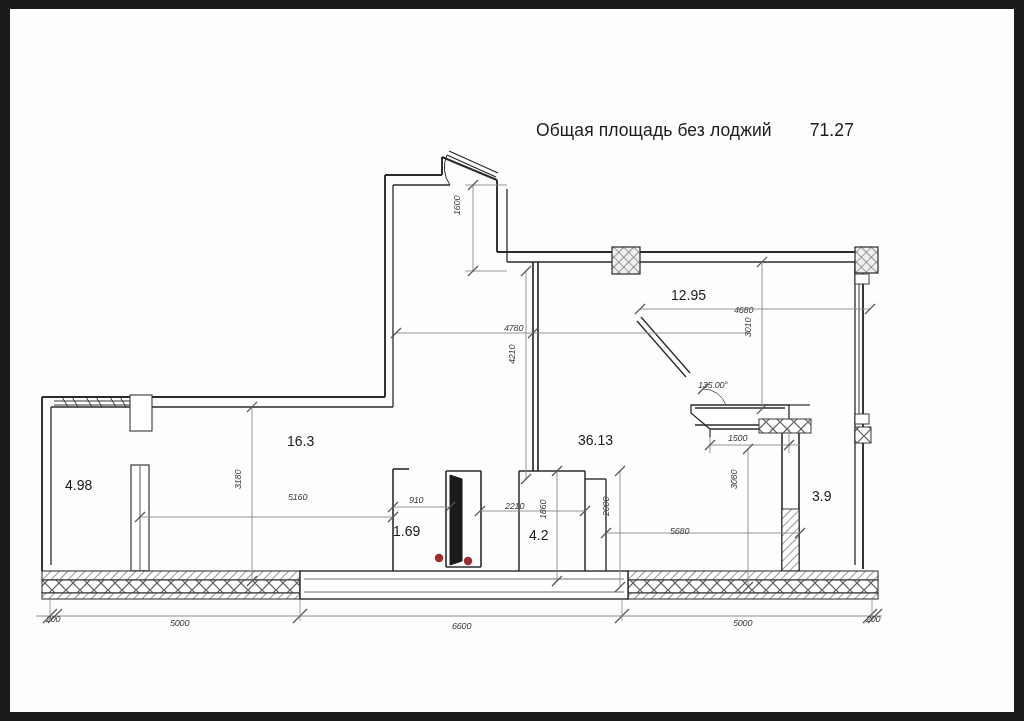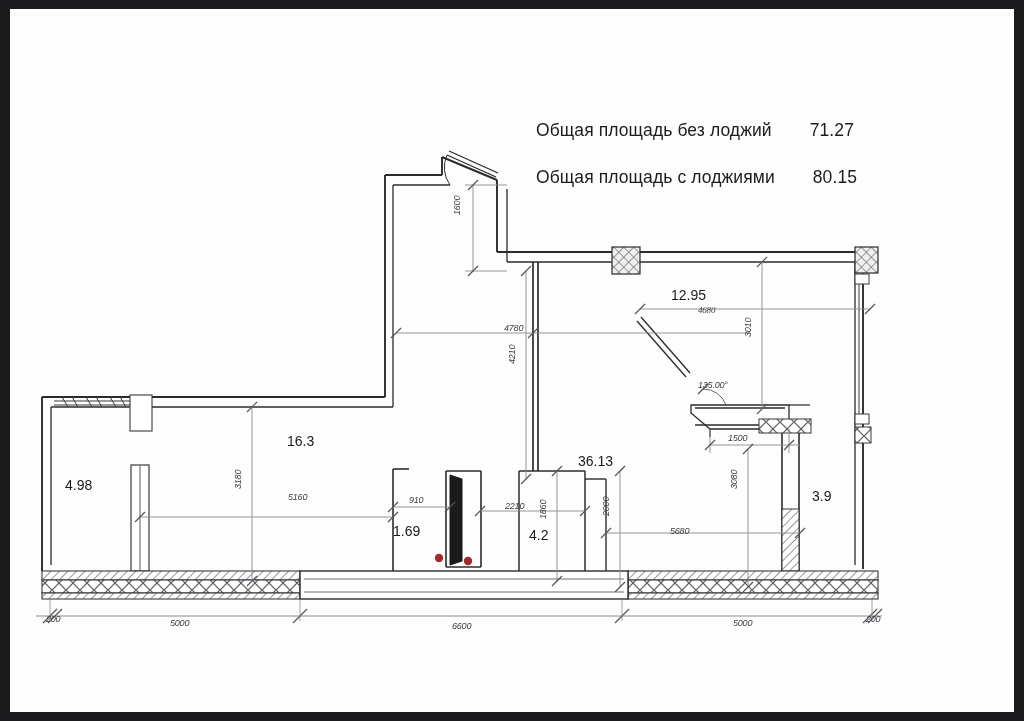--- a/index.html
+++ b/index.html
@@ -330,10 +330,6 @@
       <span>Общая площадь без лоджий</span>
       <span class="val">71.27</span>
     </div>
-    <div class="area-title" style="left:526px; top:158px;">
-      <span>Общая площадь с лоджиями</span>
-      <span class="val">80.15</span>
-    </div>
 
     <div id="text-layer">
         <div class="room-area" style="left: 55px; top: 468px;">4.98</div>

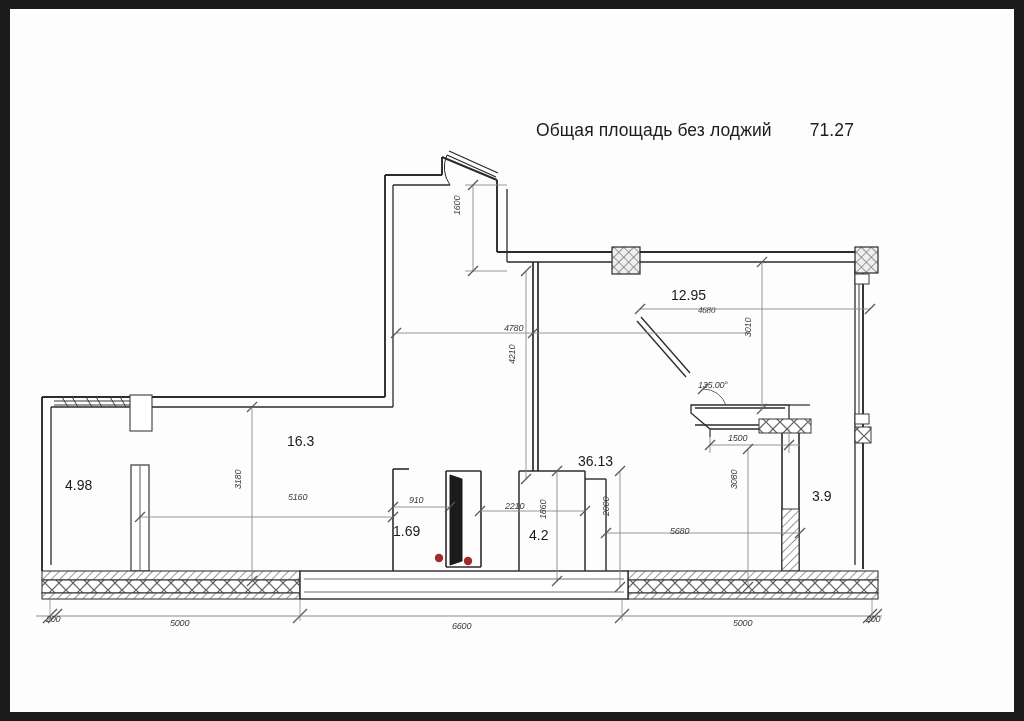--- a/index.html
+++ b/index.html
@@ -342,7 +342,7 @@
         <div class="dim-label vert" style="left: 452px; top: 196px;">1600</div>
         <div class="dim-label" style="left: 494px; top: 314px;">4780</div>
         <div class="dim-label vert" style="left: 507px; top: 345px;">4210</div>
-        <div class="dim-label" style="left: 688px; top: 296px; font-family: Liberation Serif, serif;">4680</div>
+        <div class="dim-label" style="left: 724px; top: 296px;">4680</div>
         <div class="dim-label vert" style="left: 743px; top: 318px;">3010</div>
         <div class="dim-label" style="left: 688px; top: 371px;">135.00°</div>
         <div class="dim-label" style="left: 718px; top: 424px;">1500</div>

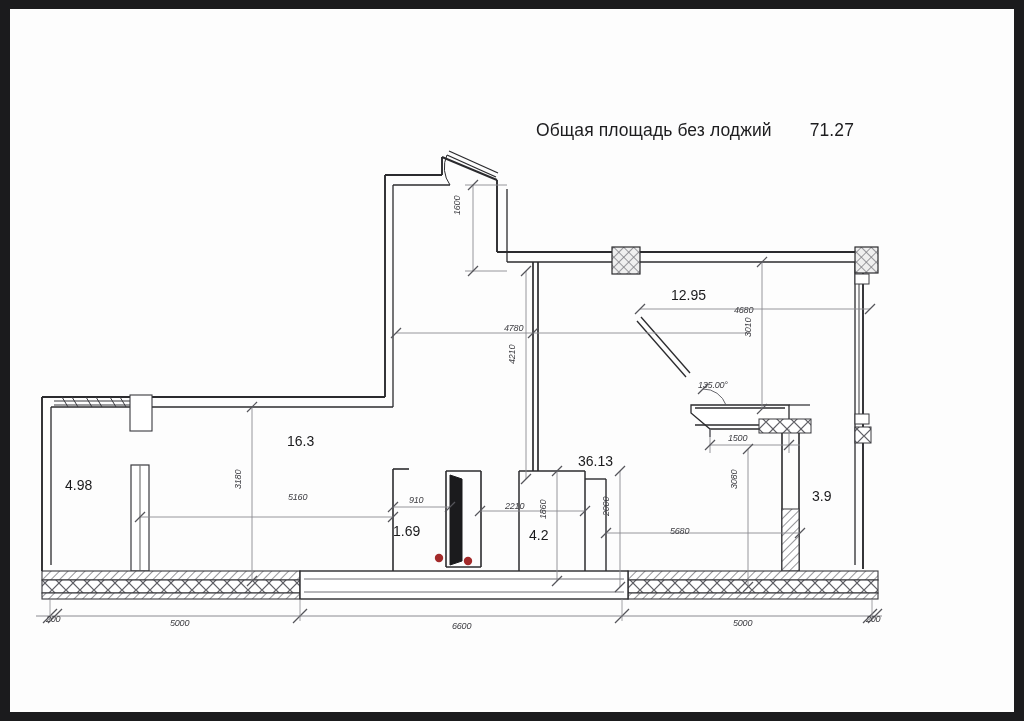--- a/index.html
+++ b/index.html
@@ -336,7 +336,7 @@
         <div class="room-area" style="left: 277px; top: 424px;">16.3</div>
         <div class="room-area" style="left: 383px; top: 514px;">1.69</div>
         <div class="room-area" style="left: 472px; top: 518px; padding-left: 47px;">4.2</div>
-        <div class="room-area" style="left: 568px; top: 444px;">36.13</div>
+        <div class="room-area" style="left: 568px; top: 423px;">36.13</div>
         <div class="room-area" style="left: 661px; top: 278px;">12.95</div>
         <div class="room-area" style="left: 802px; top: 479px;">3.9</div>
         <div class="dim-label vert" style="left: 452px; top: 196px;">1600</div>

